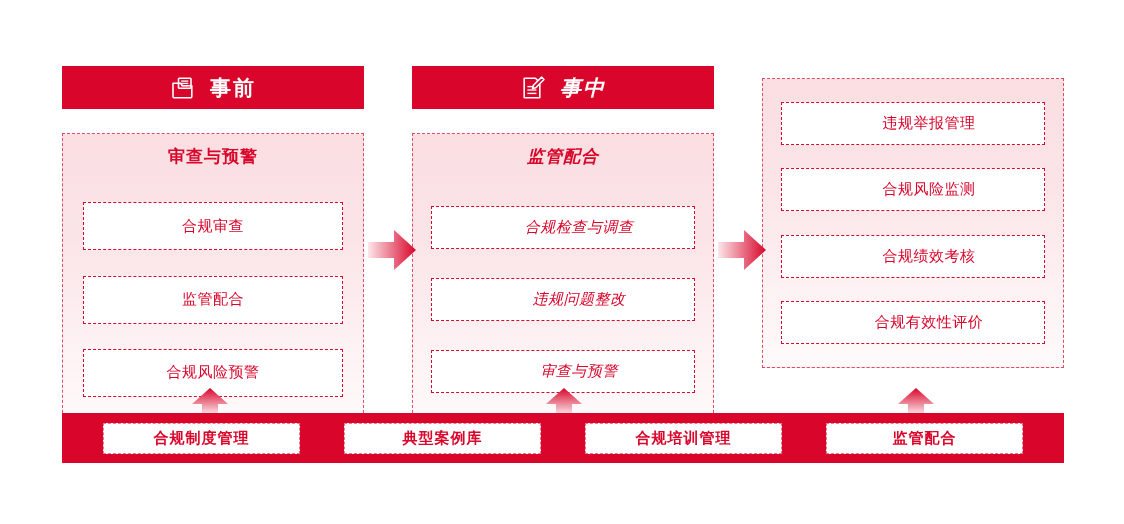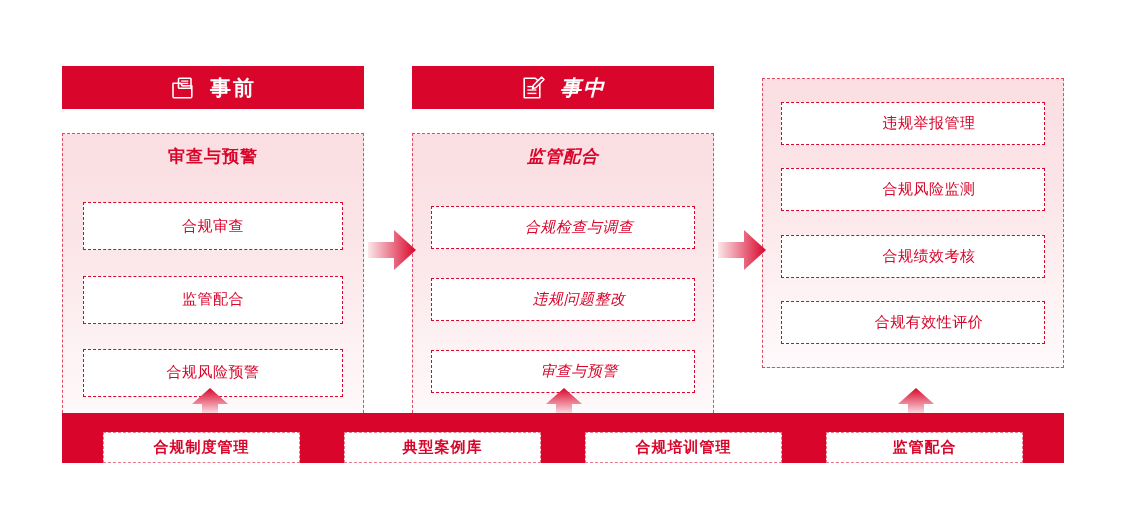--- a/index.html
+++ b/index.html
@@ -128,7 +128,7 @@
     height: 50px;
     background: #D9052A;
     display: flex;
-    align-items: flex-end;
+    align-items: center;
     justify-content: space-between;
     padding: 0 41px;
     box-sizing: border-box;

